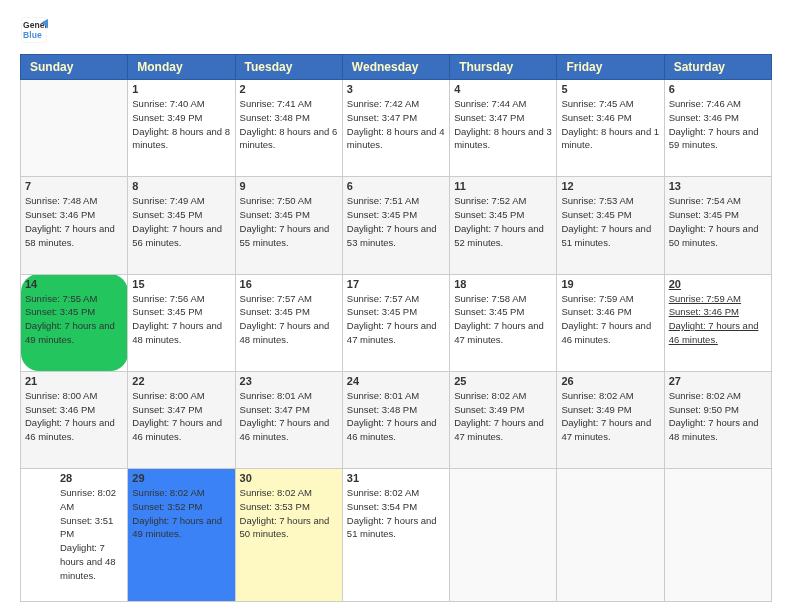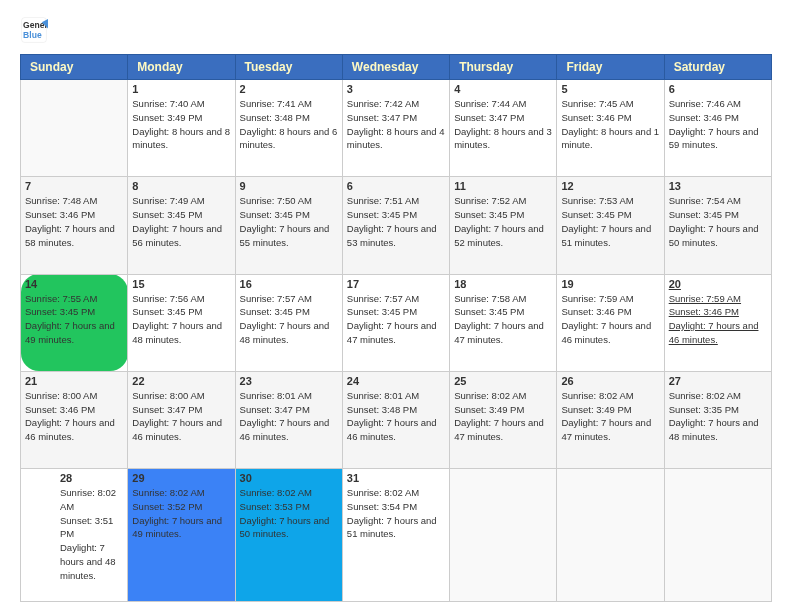--- a/index.html
+++ b/index.html
@@ -240,7 +240,7 @@
           </td>
           <td style="background: rgb(245, 245, 245);">
             <span class="day-num">27</span>
-            <div class="day-info"><span>Sunrise: 8:02 AM</span><br><span>Sunset: 3:35 PM</span><br><span>Daylight: 7 hours and 48 minutes.</span></div>
+            <div class="day-info"><span>Sunrise: 8:02 AM</span><br><span>Sunset: 9:50 PM</span><br><span>Daylight: 7 hours and 48 minutes.</span></div>
           </td>
         </tr>
         <tr>

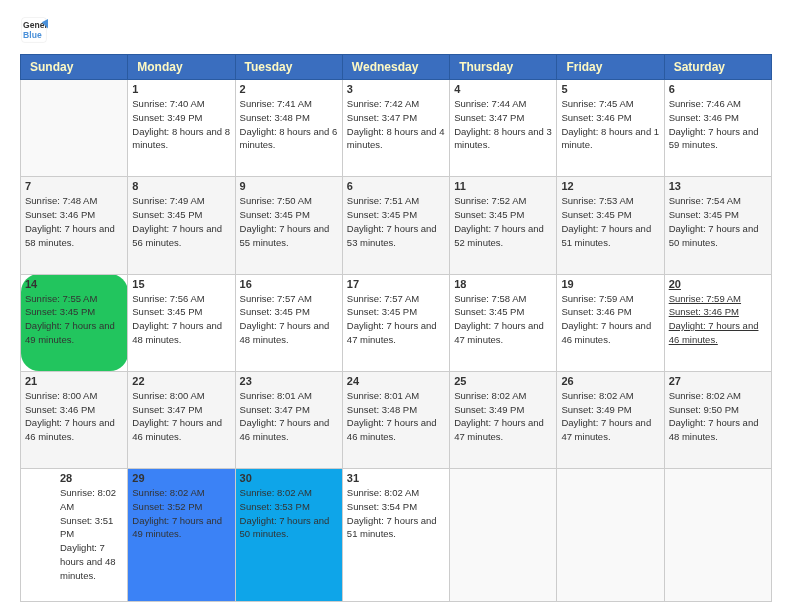--- a/index.html
+++ b/index.html
@@ -252,7 +252,7 @@
             <span class="day-num">29</span>
             <div class="day-info"><span>Sunrise: 8:02 AM</span><br><span>Sunset: 3:52 PM</span><br><span>Daylight: 7 hours and 49 minutes.</span></div>
           </td>
-          <td style="background: #0ea5e9; margin-left: 27px;">
+          <td style="background: #fef9c3; margin-left: 27px;">
             <span class="day-num">30</span>
             <div class="day-info"><span>Sunrise: 8:02 AM</span><br><span>Sunset: 3:53 PM</span><br><span>Daylight: 7 hours and 50 minutes.</span></div>
           </td>

